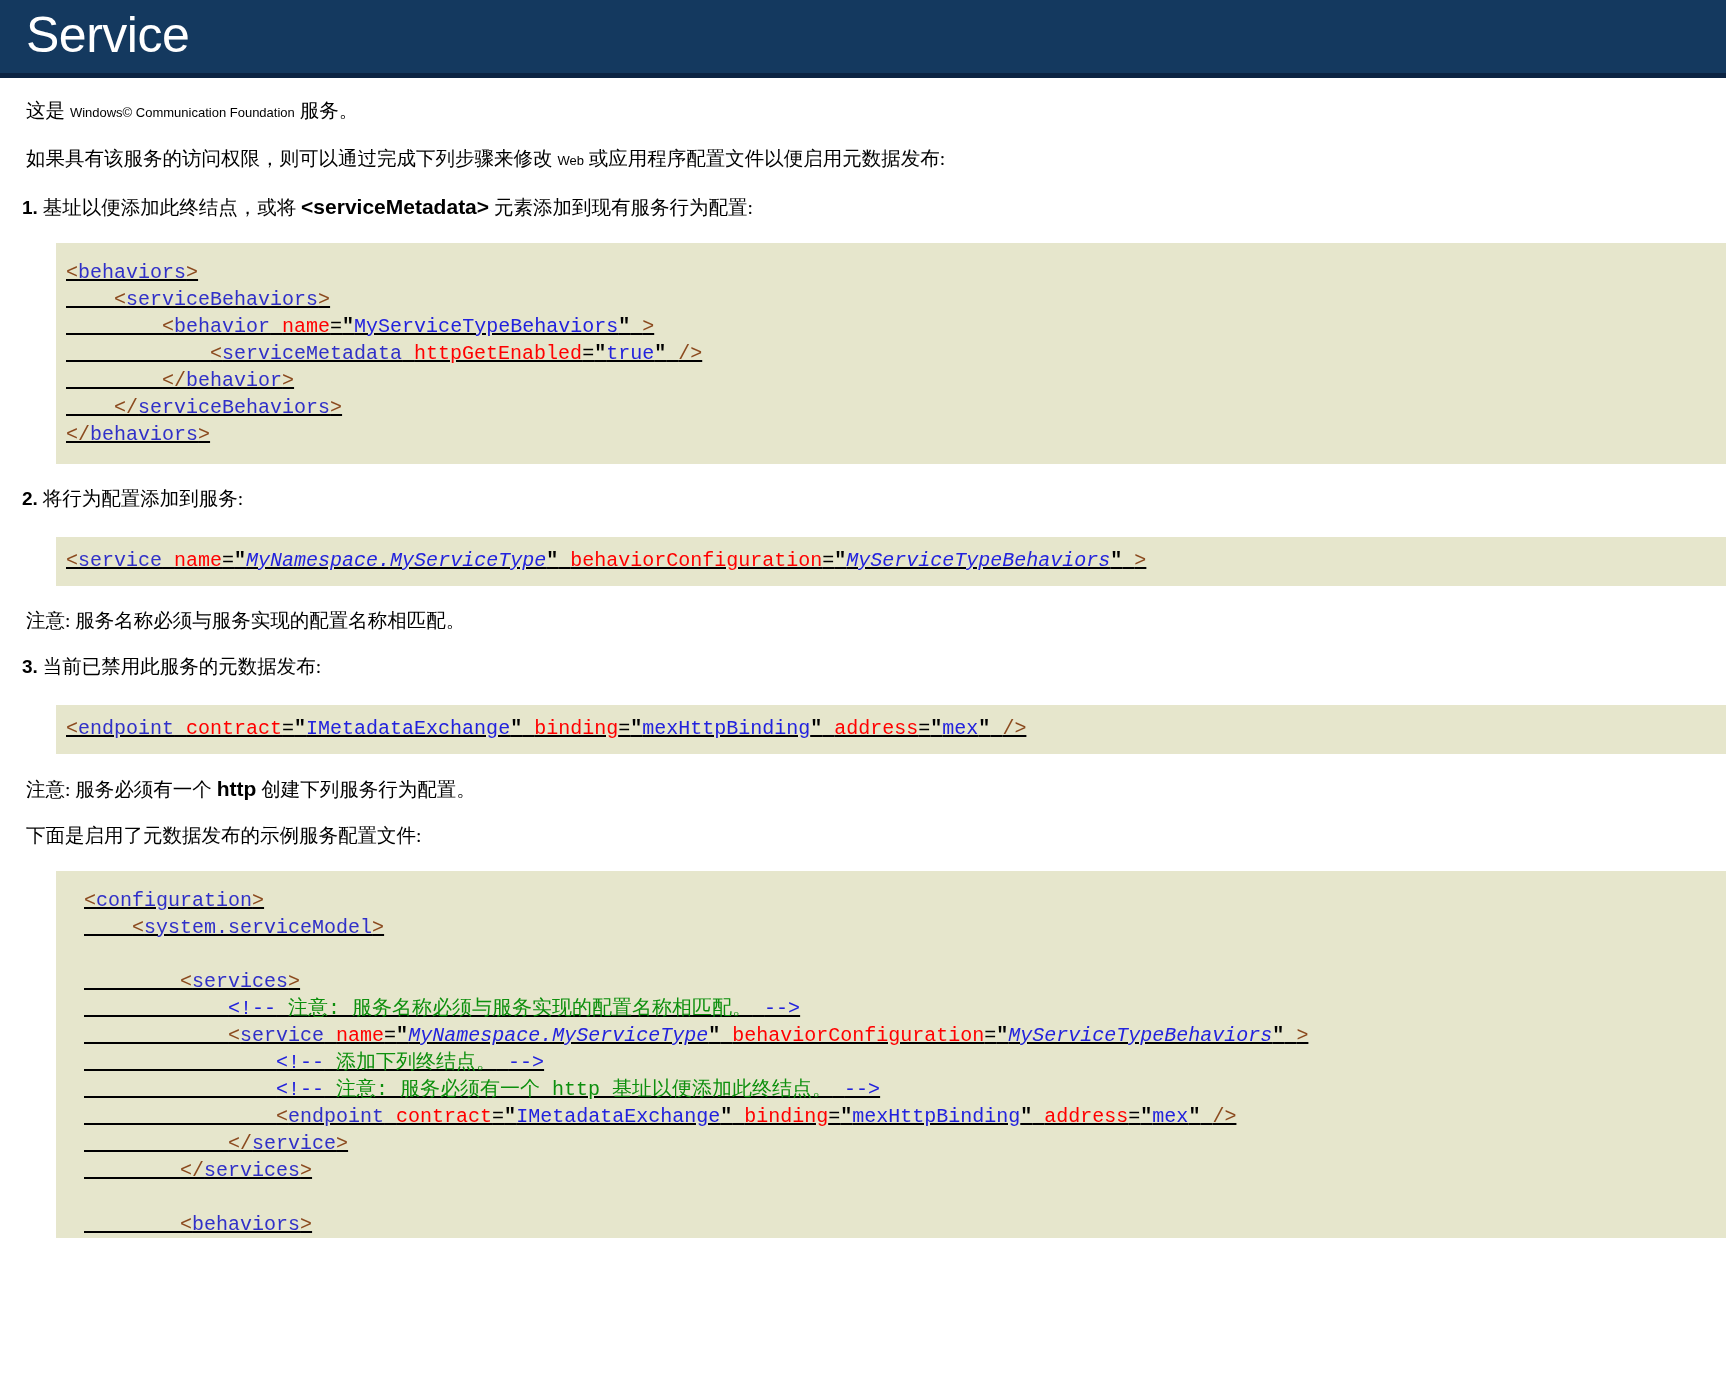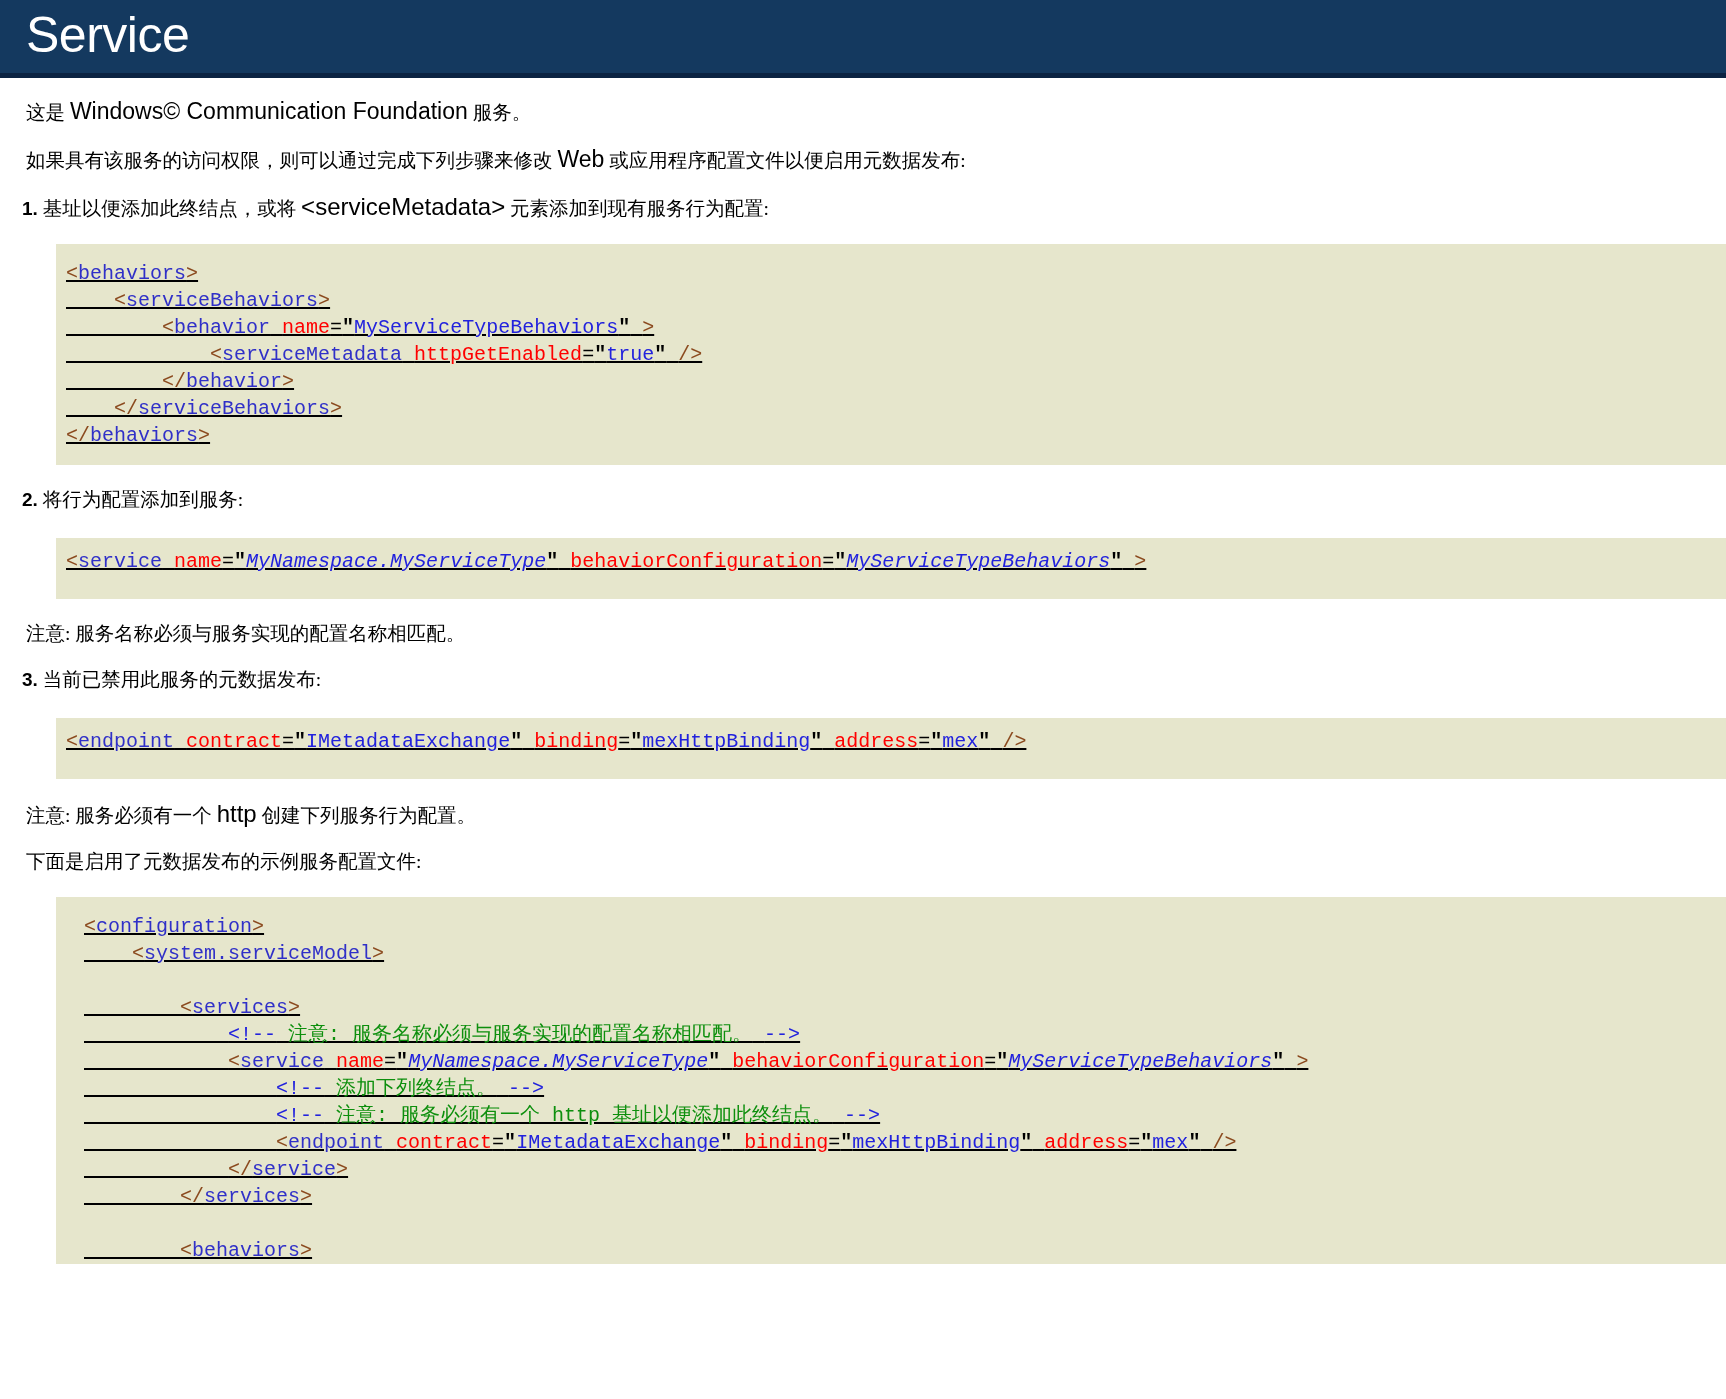--- a/index.html
+++ b/index.html
@@ -47,7 +47,7 @@
 
   .latin {
     font-family: "Liberation Sans", "DejaVu Sans", sans-serif;
-    font-size: 23px;
+    font-size: 13px;
   }
   .latin-b {
     font-family: "Liberation Sans", "DejaVu Sans", sans-serif;

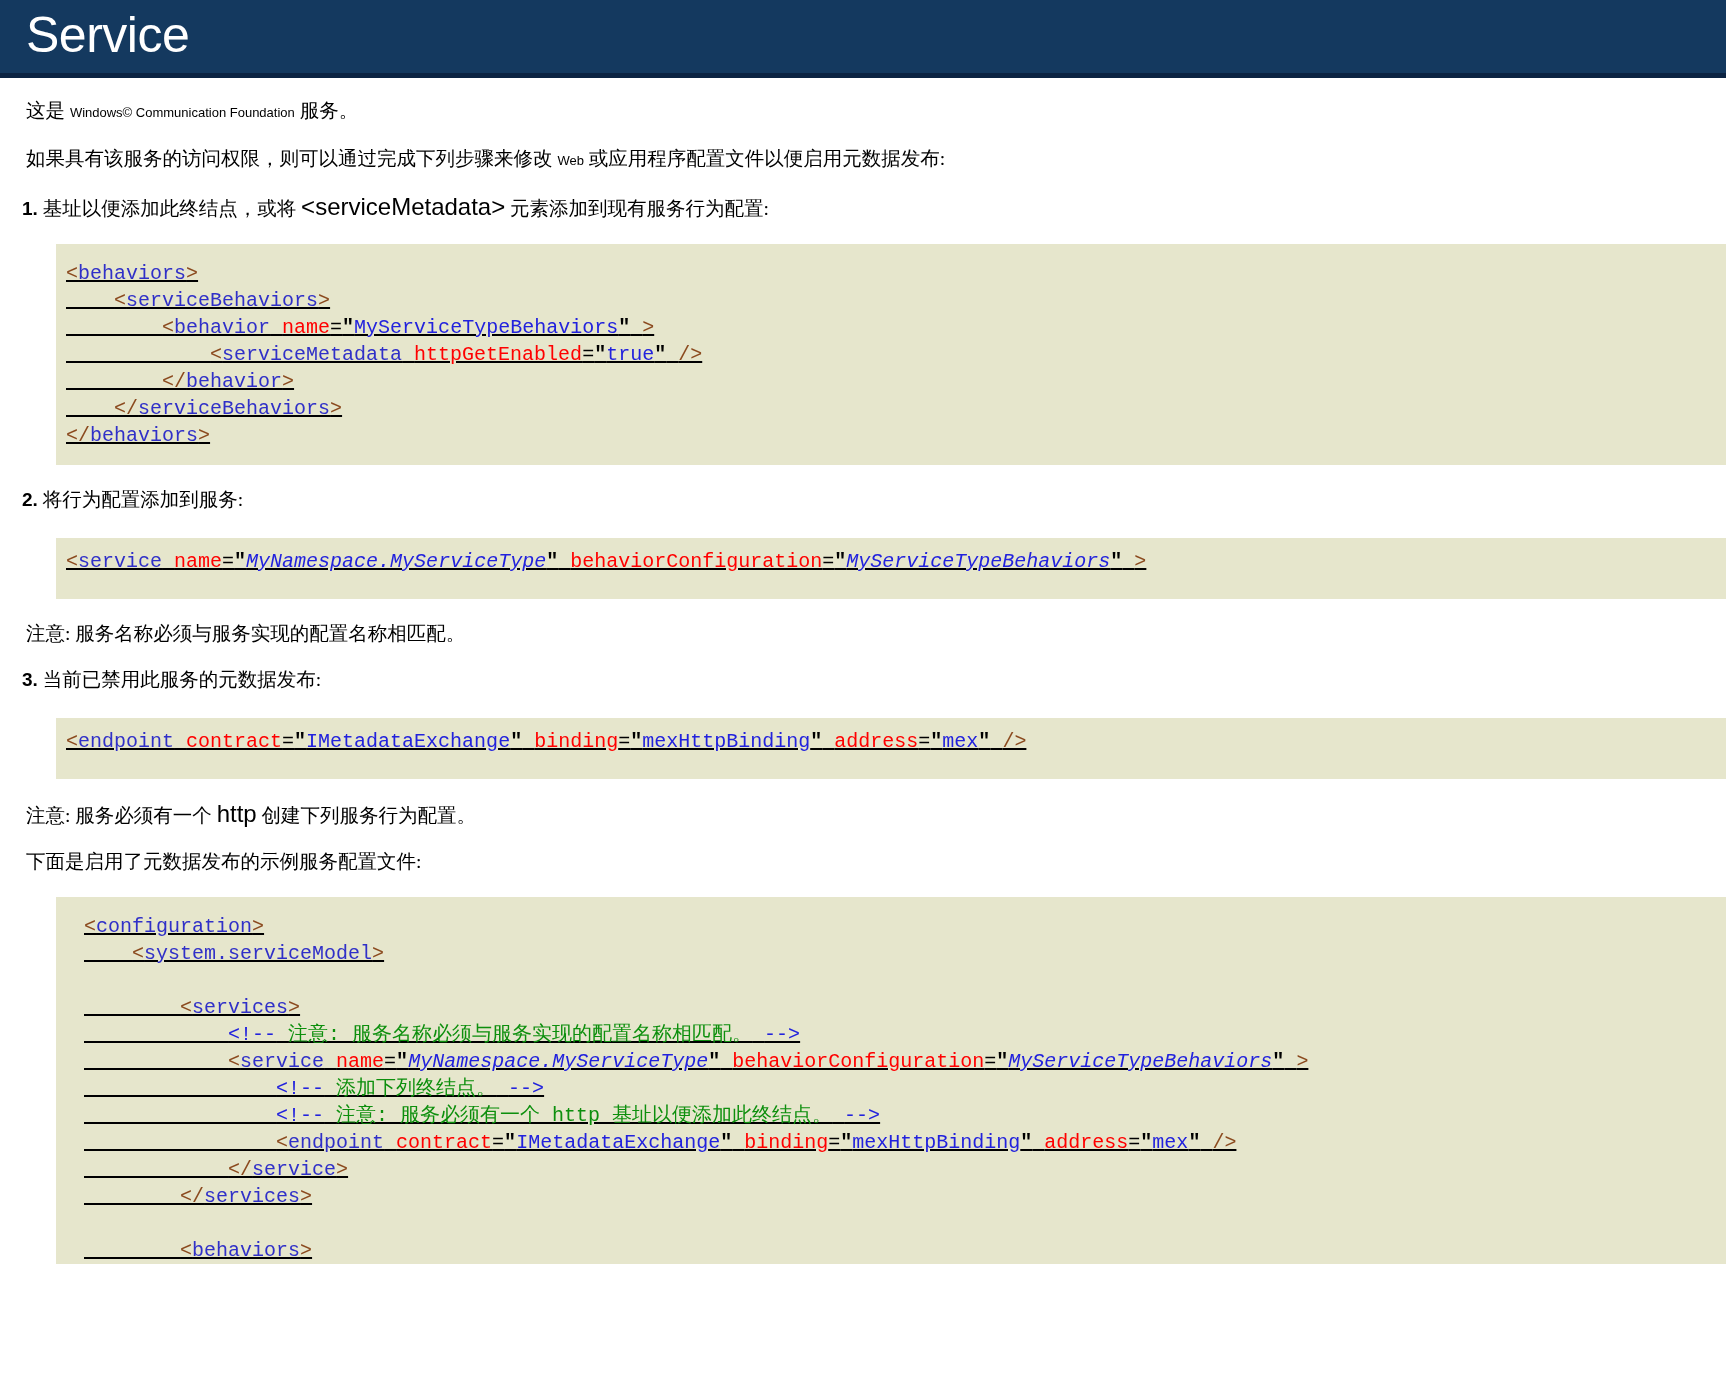--- a/index.html
+++ b/index.html
@@ -51,8 +51,8 @@
   }
   .latin-b {
     font-family: "Liberation Sans", "DejaVu Sans", sans-serif;
-    font-size: 24px;
-    font-weight: normal;
+    font-size: 21px;
+    font-weight: bold;
   }
   .stepnum {
     font-family: "Liberation Sans", "DejaVu Sans", sans-serif;

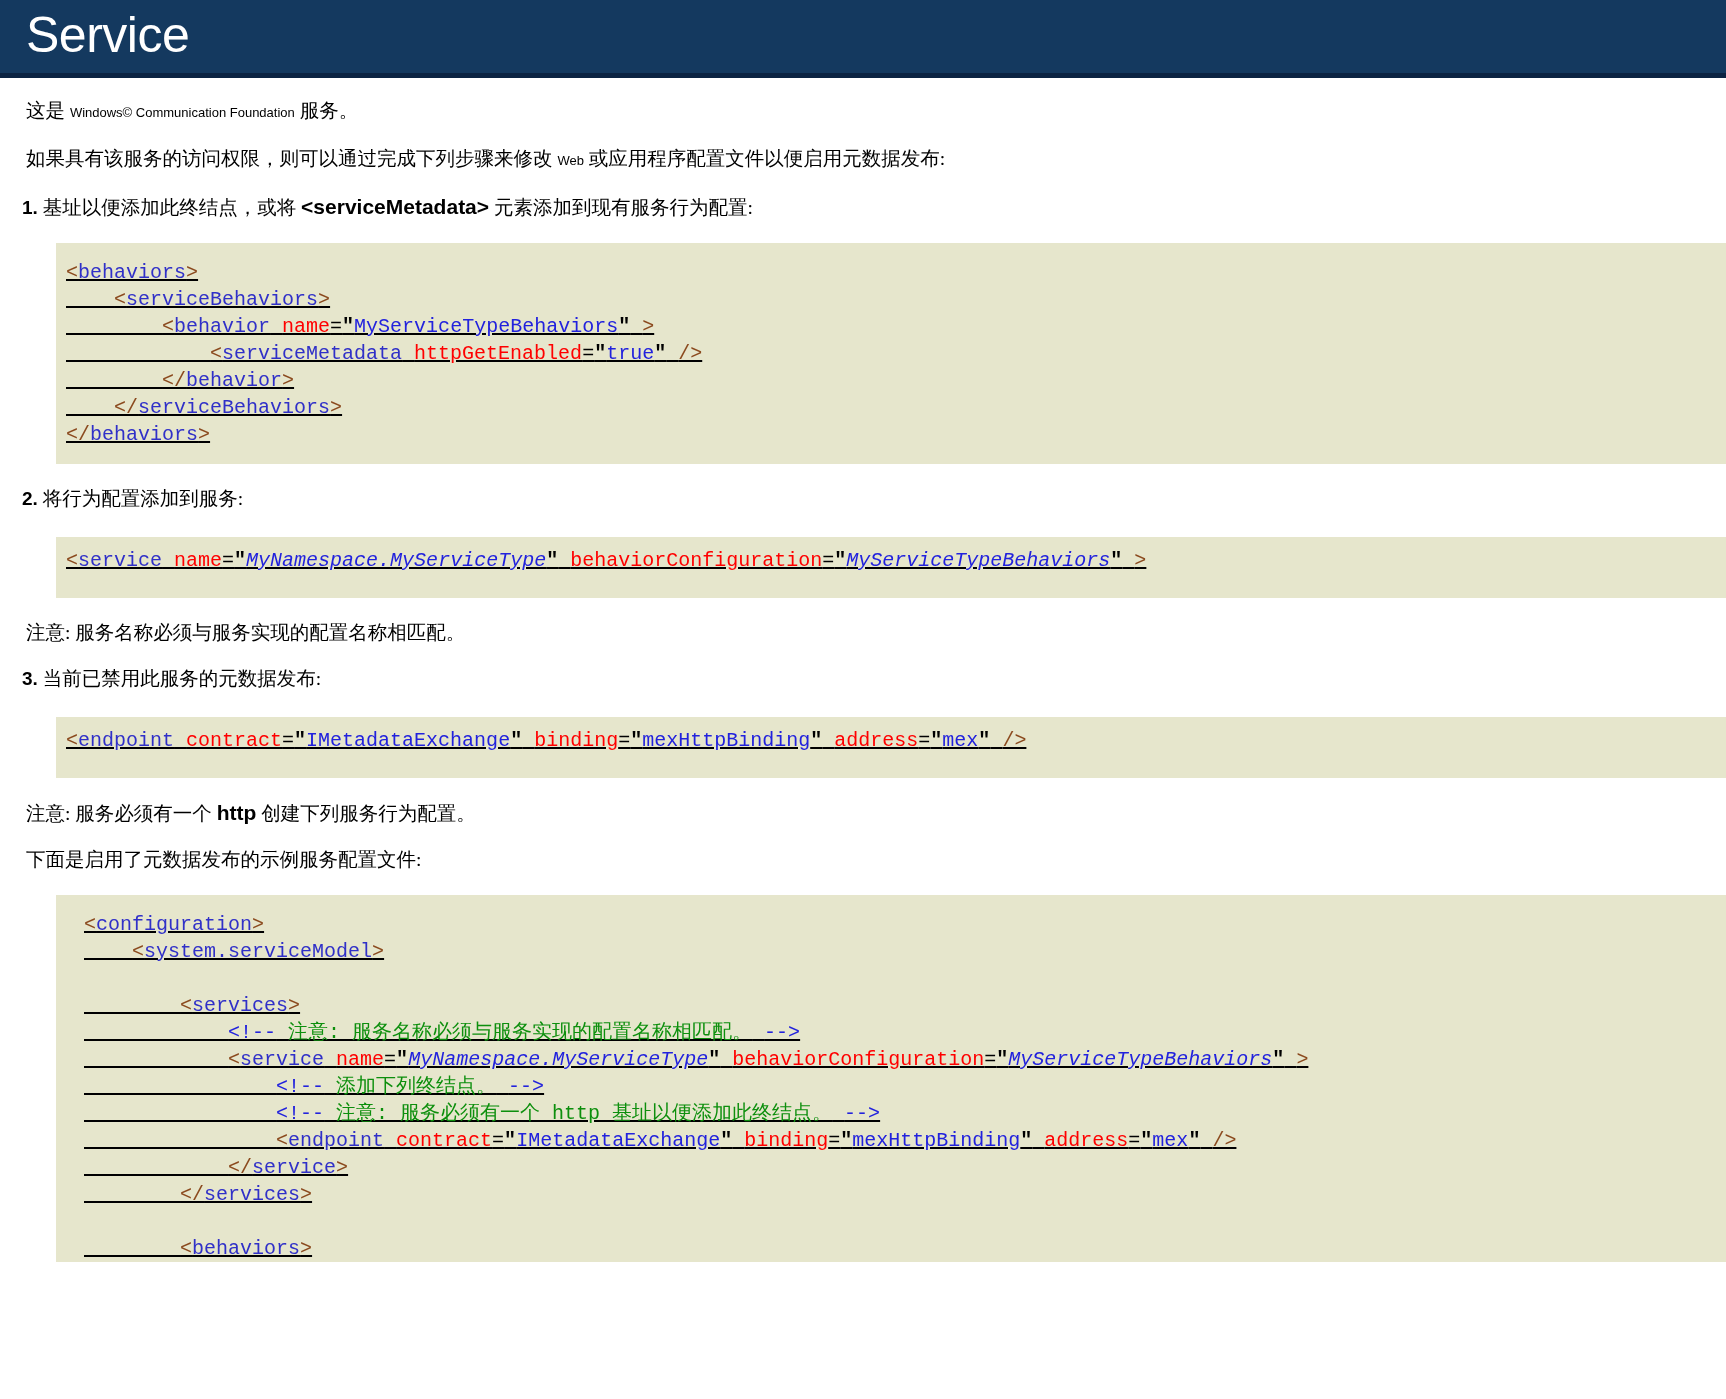--- a/index.html
+++ b/index.html
@@ -74,7 +74,7 @@
     text-decoration: underline;
   }
   pre.code.single {
-    padding: 10px 0 24px 10px;
+    padding: 10px 0 12px 10px;
     margin-top: 25px;
   }
   pre.code.last {

